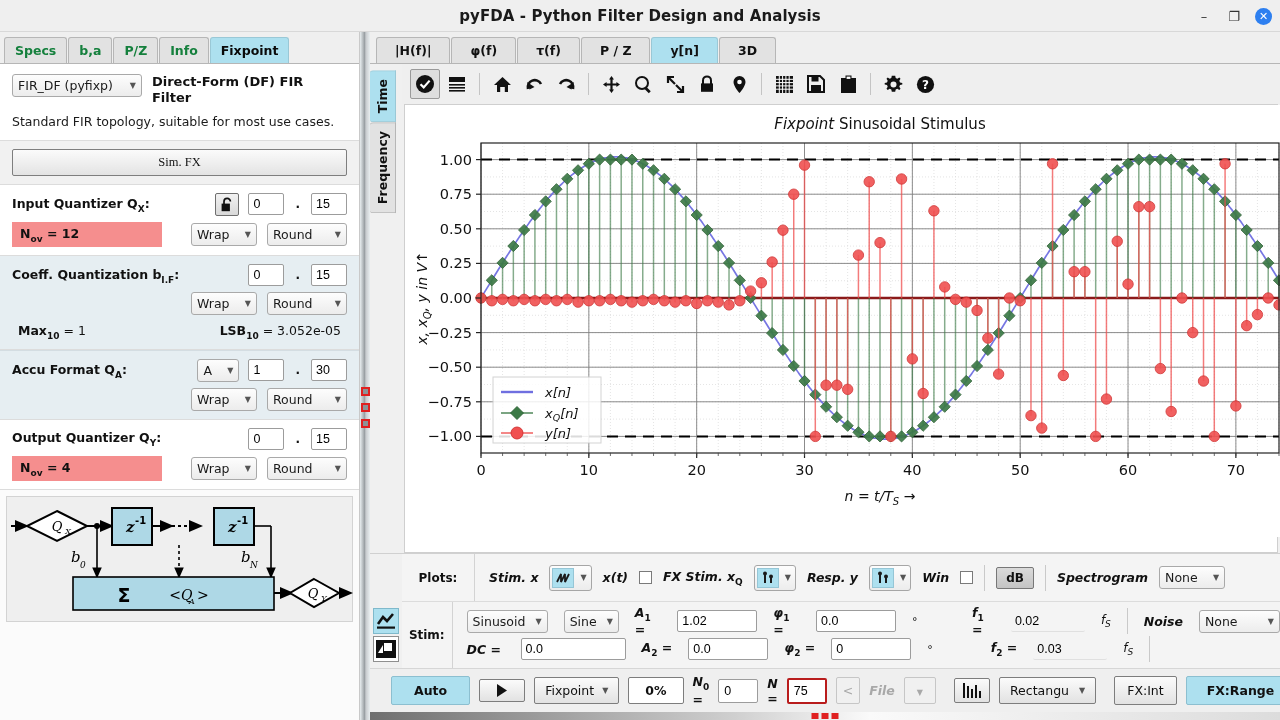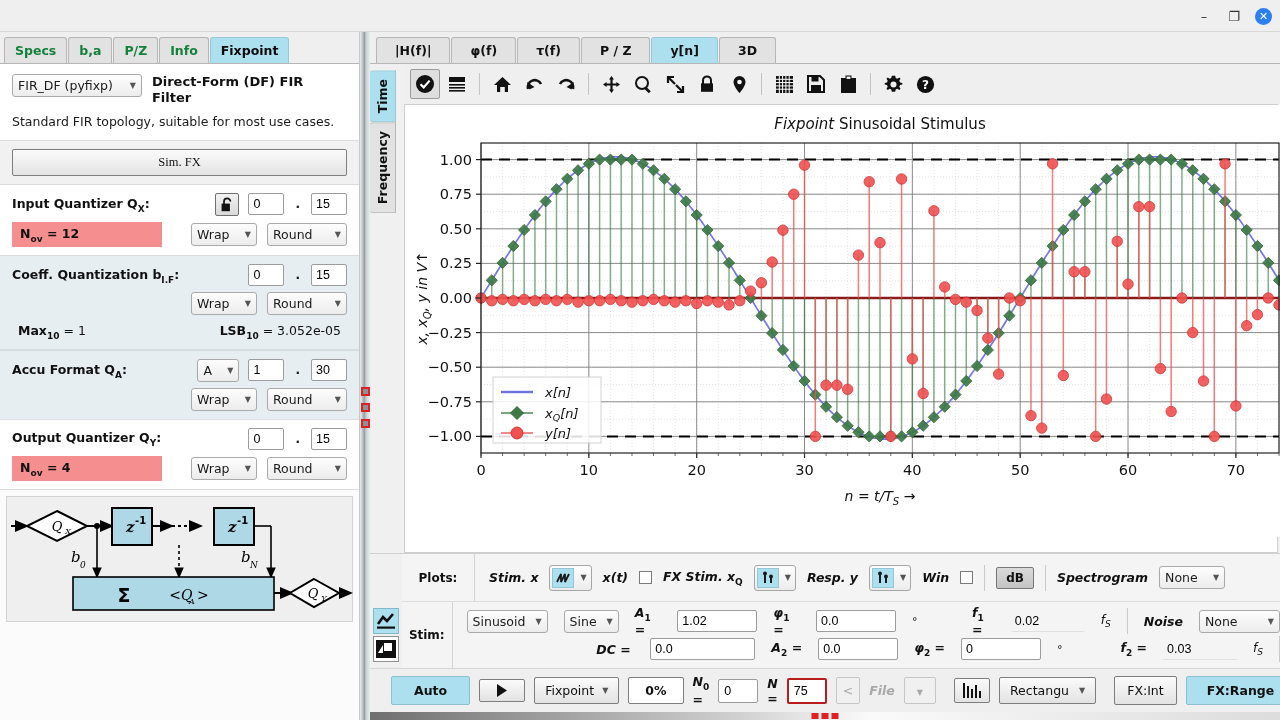--- a/index.html
+++ b/index.html
@@ -164,6 +164,7 @@
 <div class="app">
 
   <div class="titlebar">
+    <div class="title">pyFDA - Python Filter Design and Analysis</div>
     <div class="winbtns">
       <div class="winbtn">–</div>
       <div class="winbtn">❐</div>

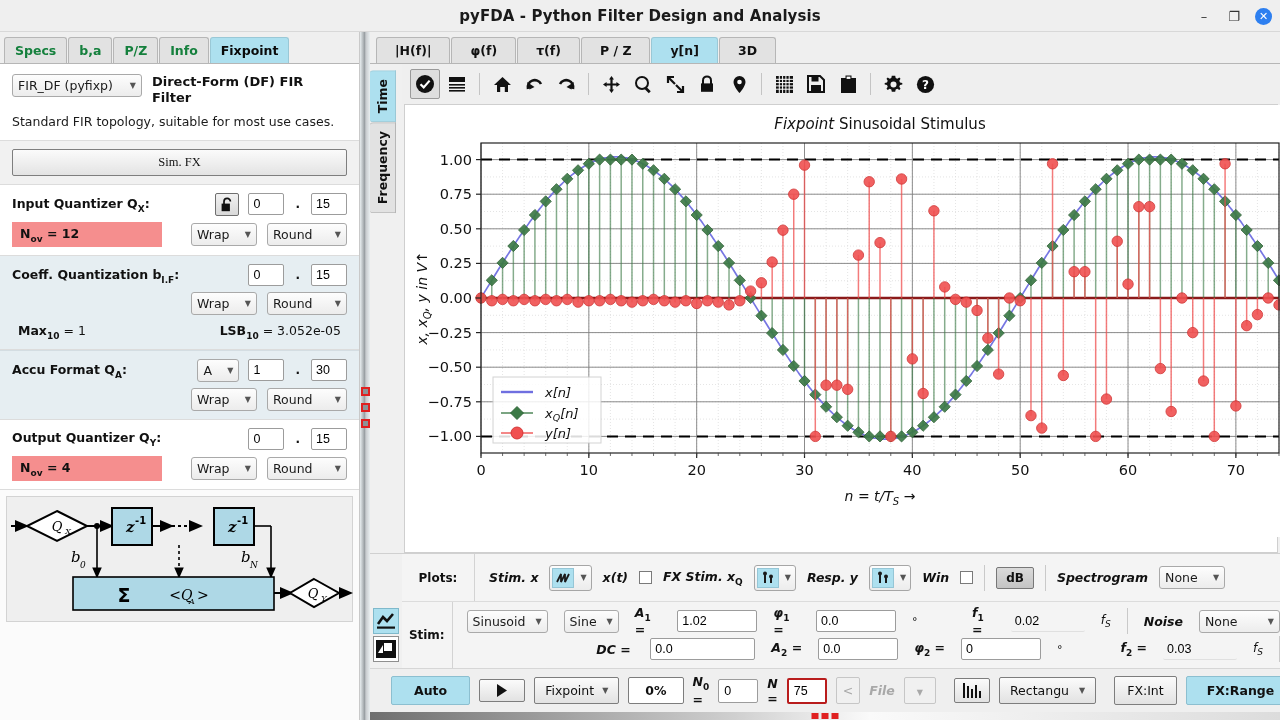--- a/index.html
+++ b/index.html
@@ -130,7 +130,7 @@
 
   .stimrow { display:flex; align-items:stretch; min-height:64px; background:#f4f4f4; }
   .stimbody { flex:1; border-left:1px solid #d3d3d3; padding:5px 0 5px 14px; }
-  .sline { display:flex; align-items:center; gap:16px; height:28px;justify-content:flex-end; }
+  .sline { display:flex; align-items:center; gap:16px; height:28px; }
   .txtfield { border:1px solid #9c9c9c; background:#fff; padding:3px 4px; font-size:12.5px;
               border-radius:2px; }
   .ro { border:none; background:transparent; border-bottom:1px solid #e0e0e0; }

